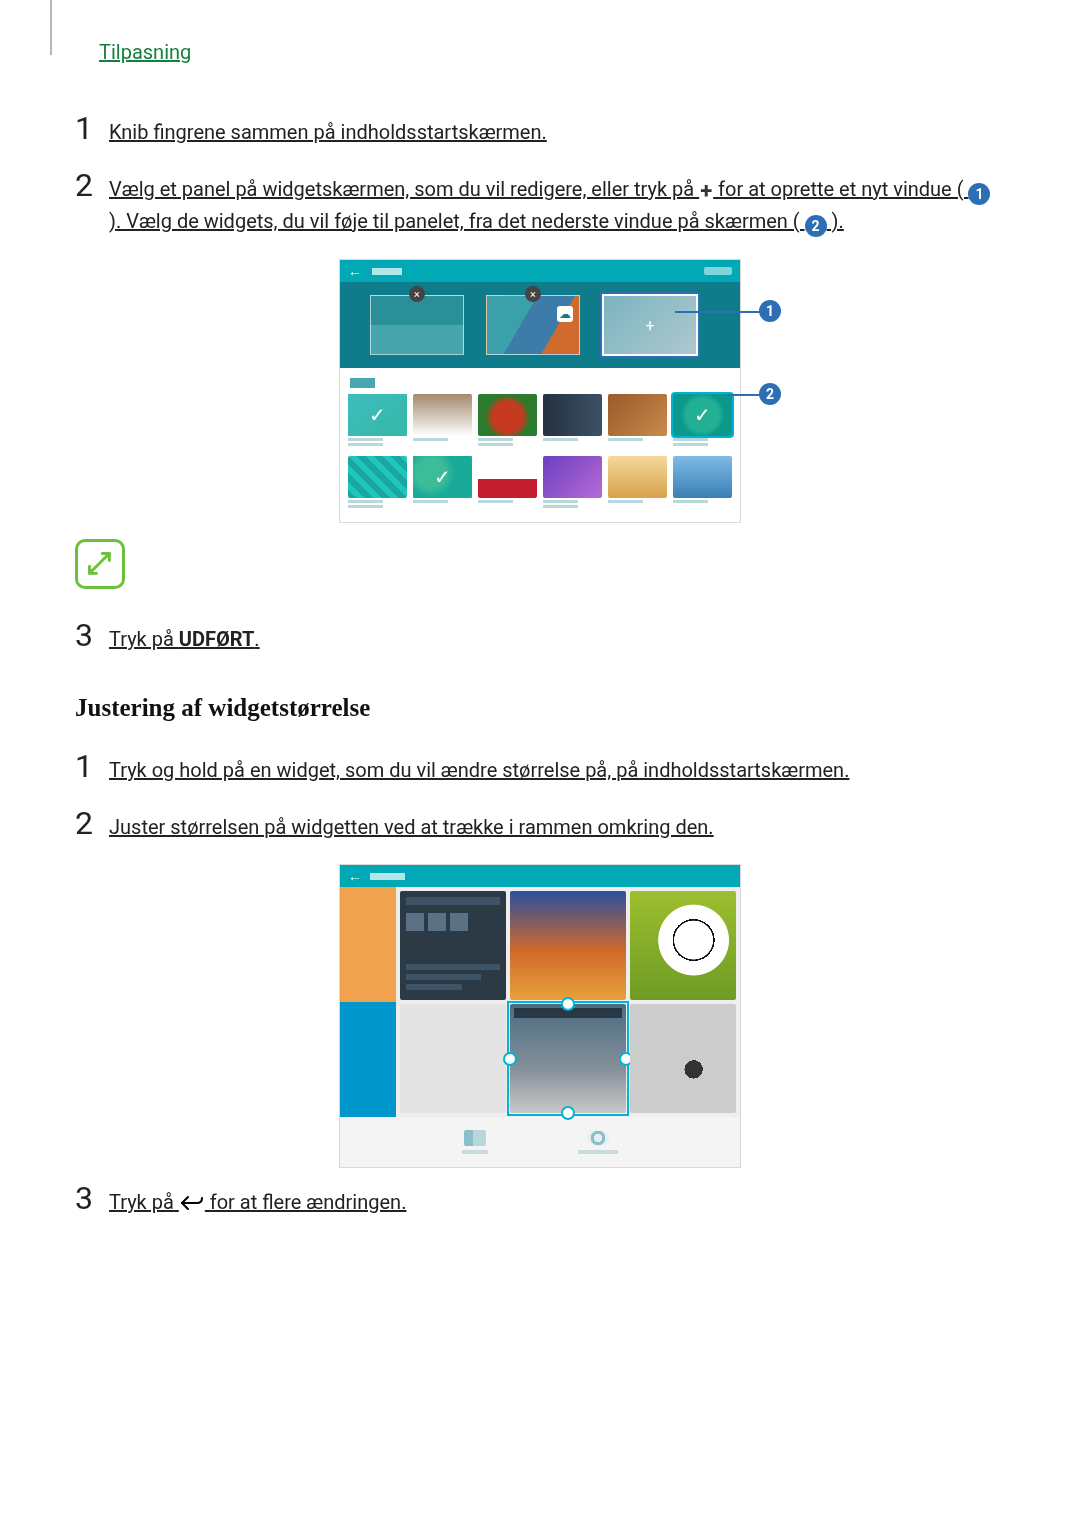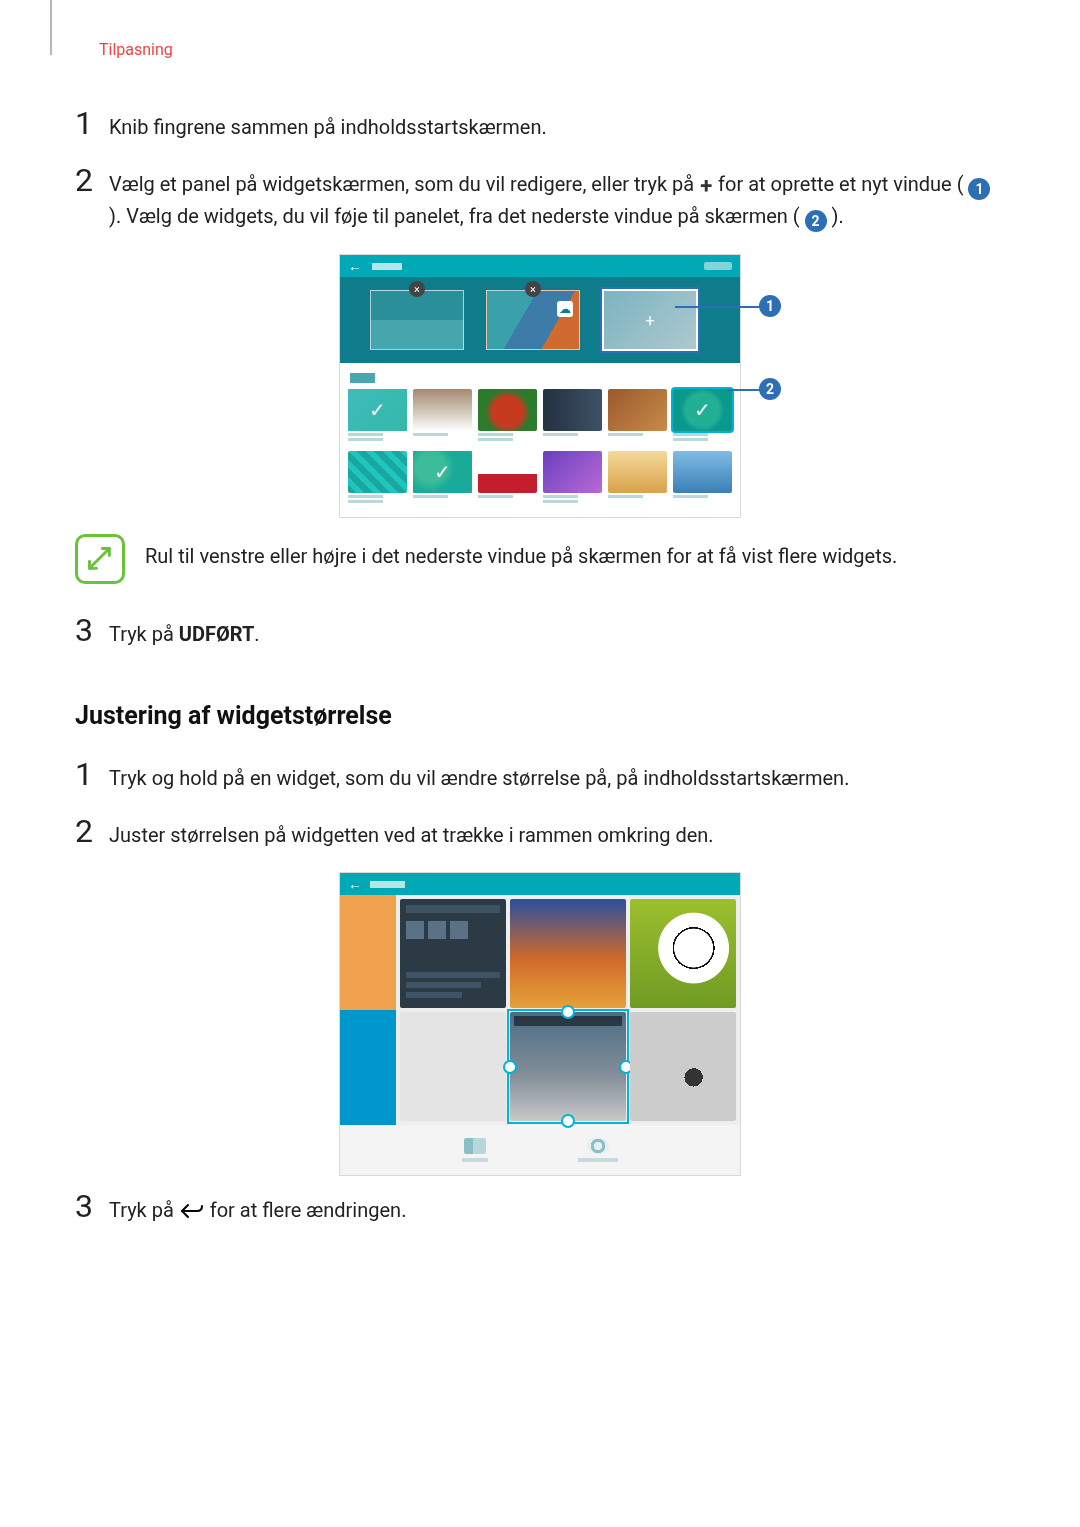--- a/index.html
+++ b/index.html
@@ -24,9 +24,10 @@
     background: #b8b8b8;
   }
   .running-head {
-    font-size: 16px;
-    color: #ef4444;
+    font-size: 20px;
+    color: #15803d;
     margin: 0 0 48px 24px;
+    text-decoration: underline;
   }
   h2 {
     font-size: 25px;

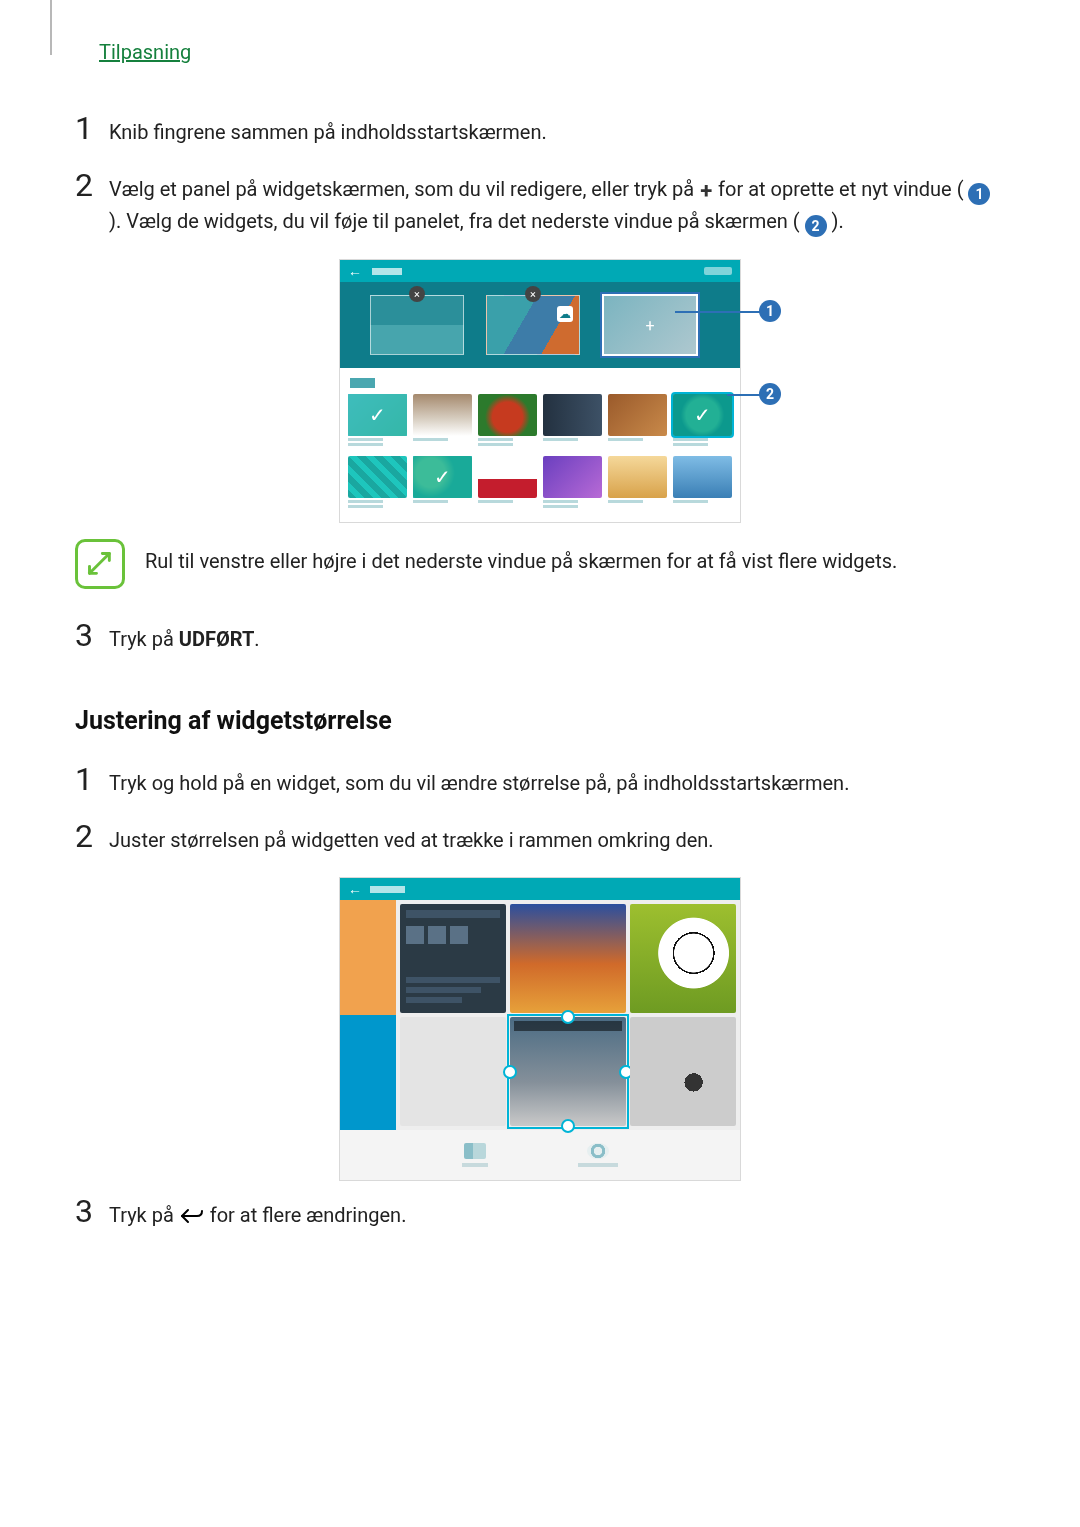--- a/index.html
+++ b/index.html
@@ -56,6 +56,7 @@
     line-height: 1.45;
     padding-top: 6px;
     flex: 1;
+    text-decoration: underline;
   }
   .step-body b { font-weight: 700; }
   .inline-badge {

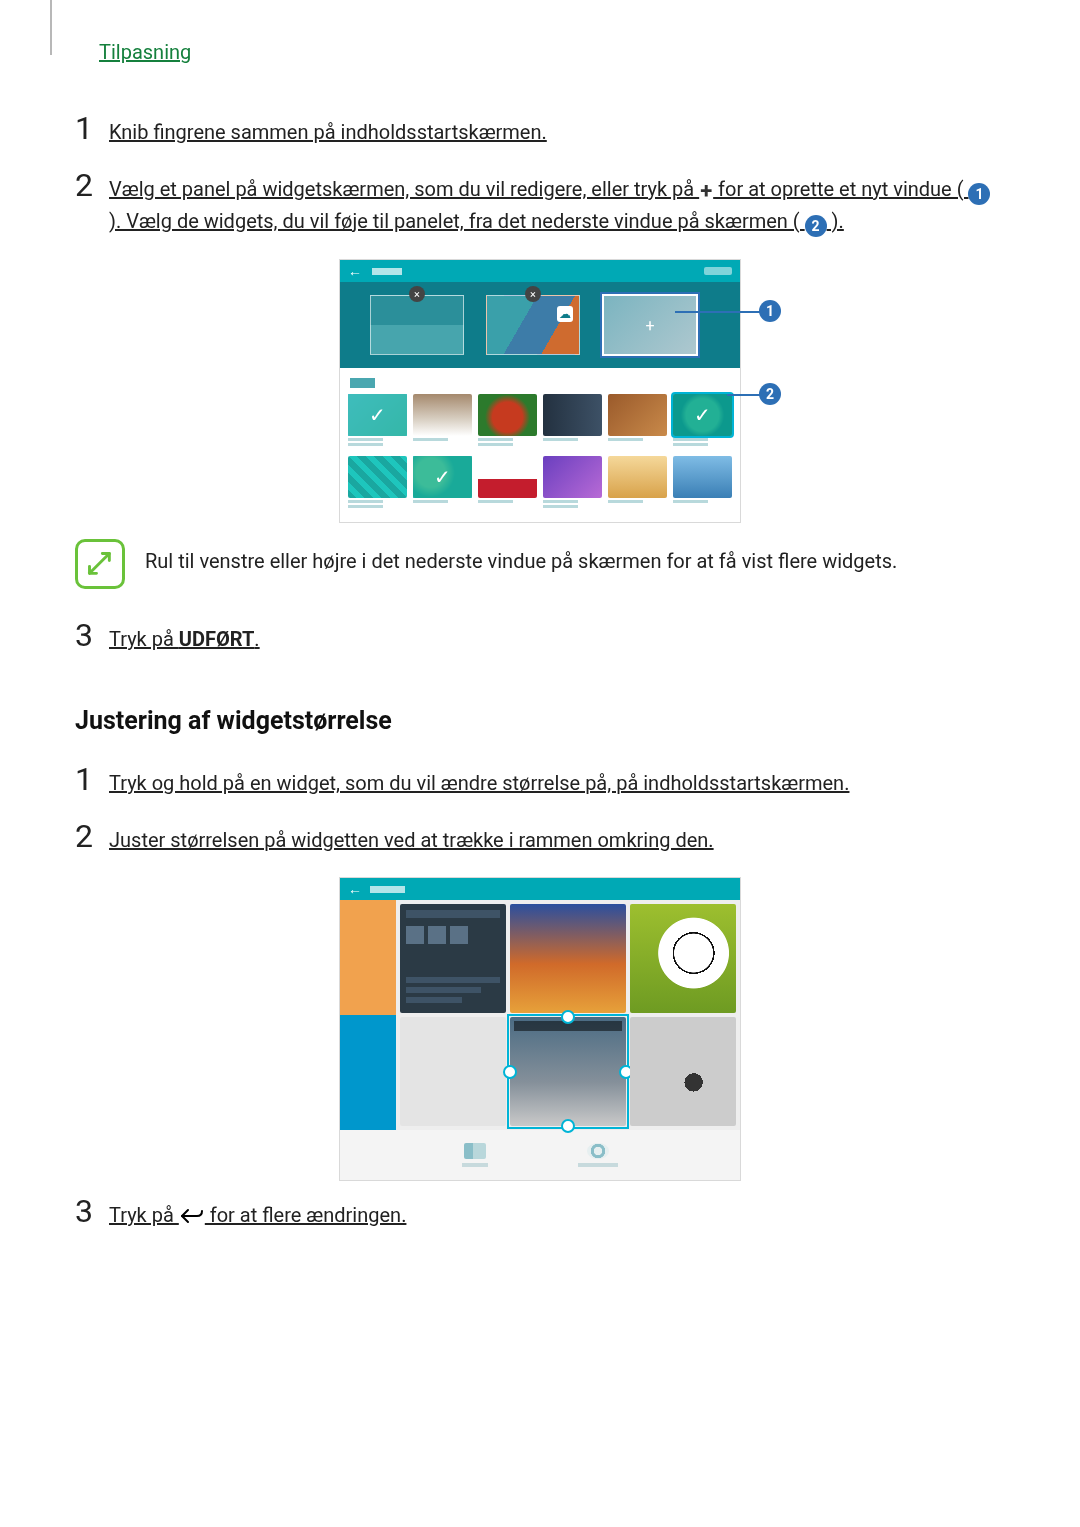--- a/index.html
+++ b/index.html
@@ -432,7 +432,6 @@
           <path d="M3 20 L9 20 M3 20 L3 14"></path>
         </svg>
     </span>
-    <div class="note-text">Rul til venstre eller højre i det nederste vindue på skærmen for at få vist flere widgets.</div>
   </div>
 
   <ol class="steps">

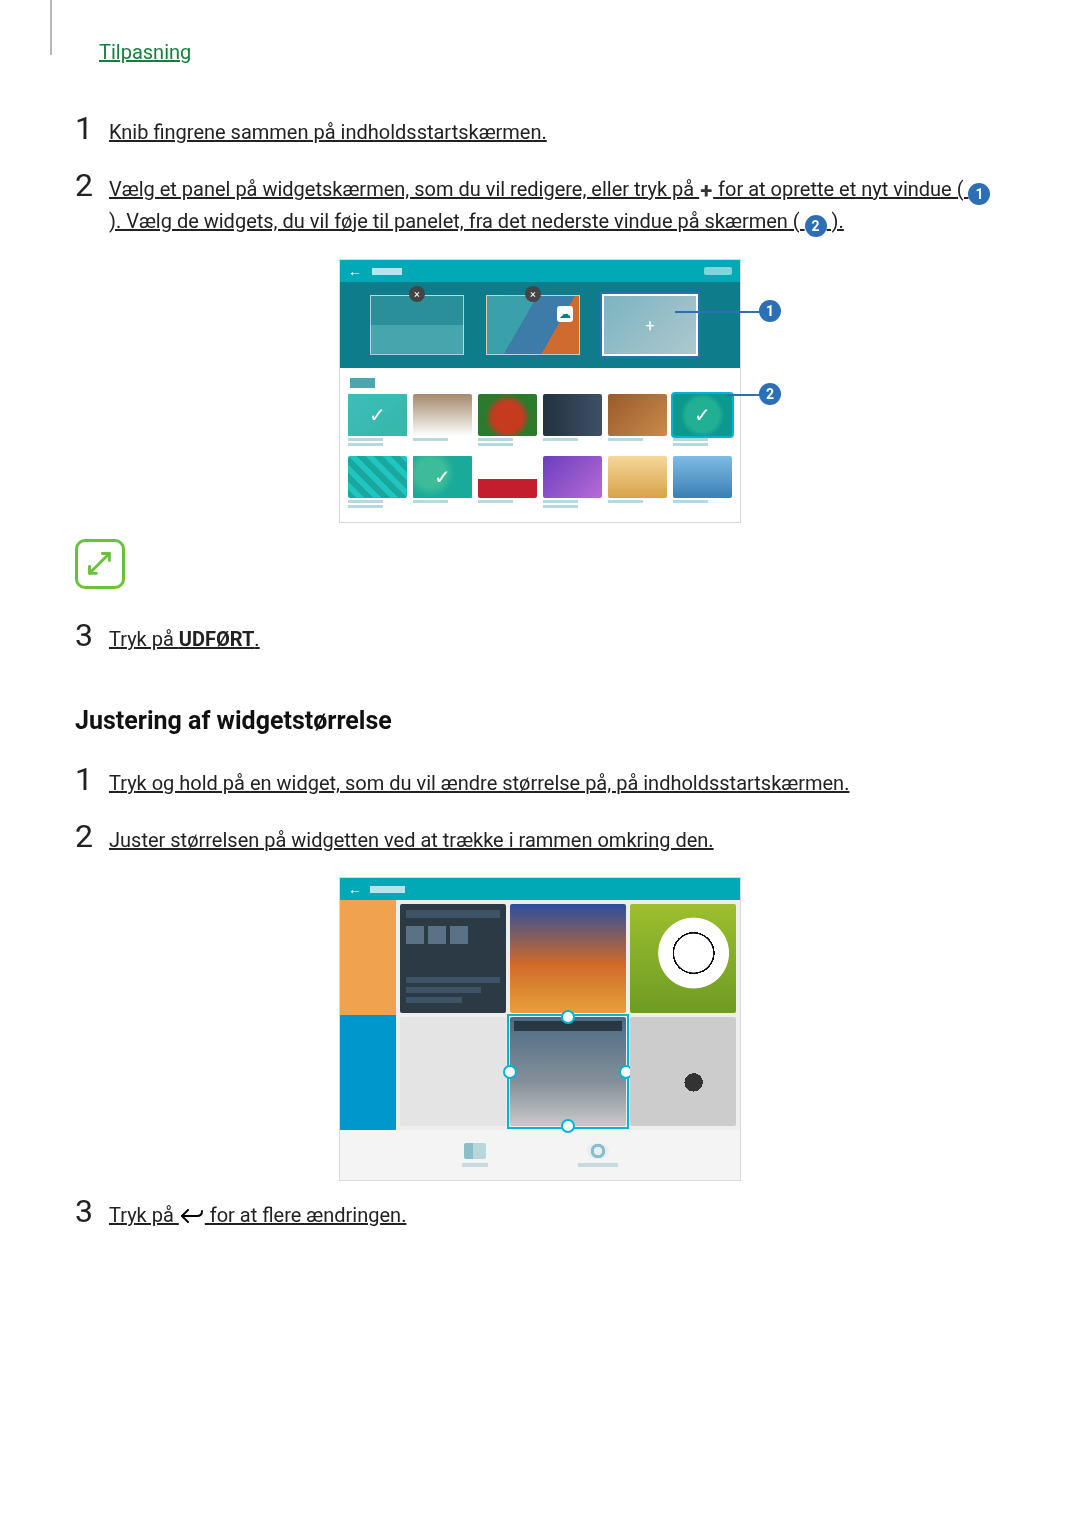--- a/index.html
+++ b/index.html
@@ -35,7 +35,7 @@
     margin: 0 0 28px 0;
     color: #111;
   }
-  h2.second { margin-top: 52px; }
+  h2.second { margin-top: 40px; font-family: Liberation Serif, serif; }
   .steps { list-style: none; margin: 0; padding: 0; }
   .step {
     display: flex;

